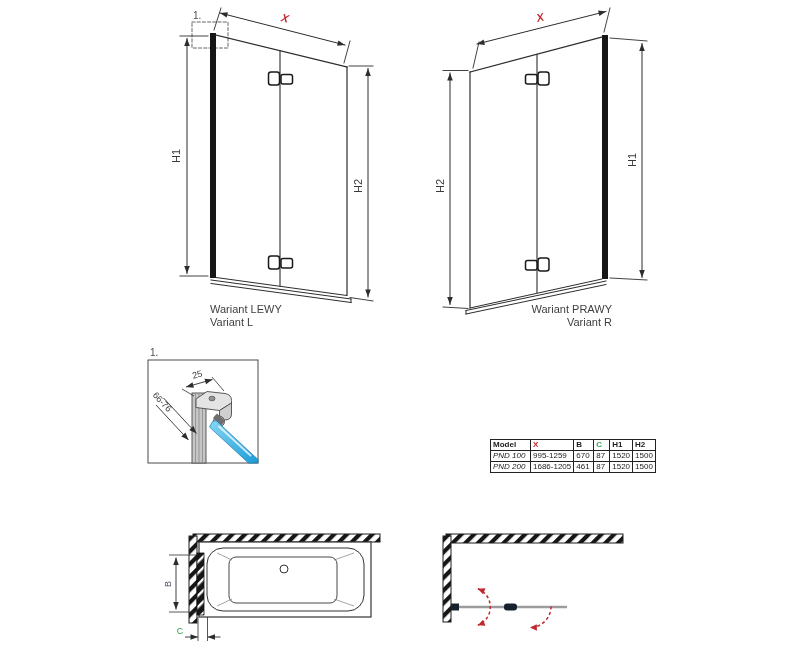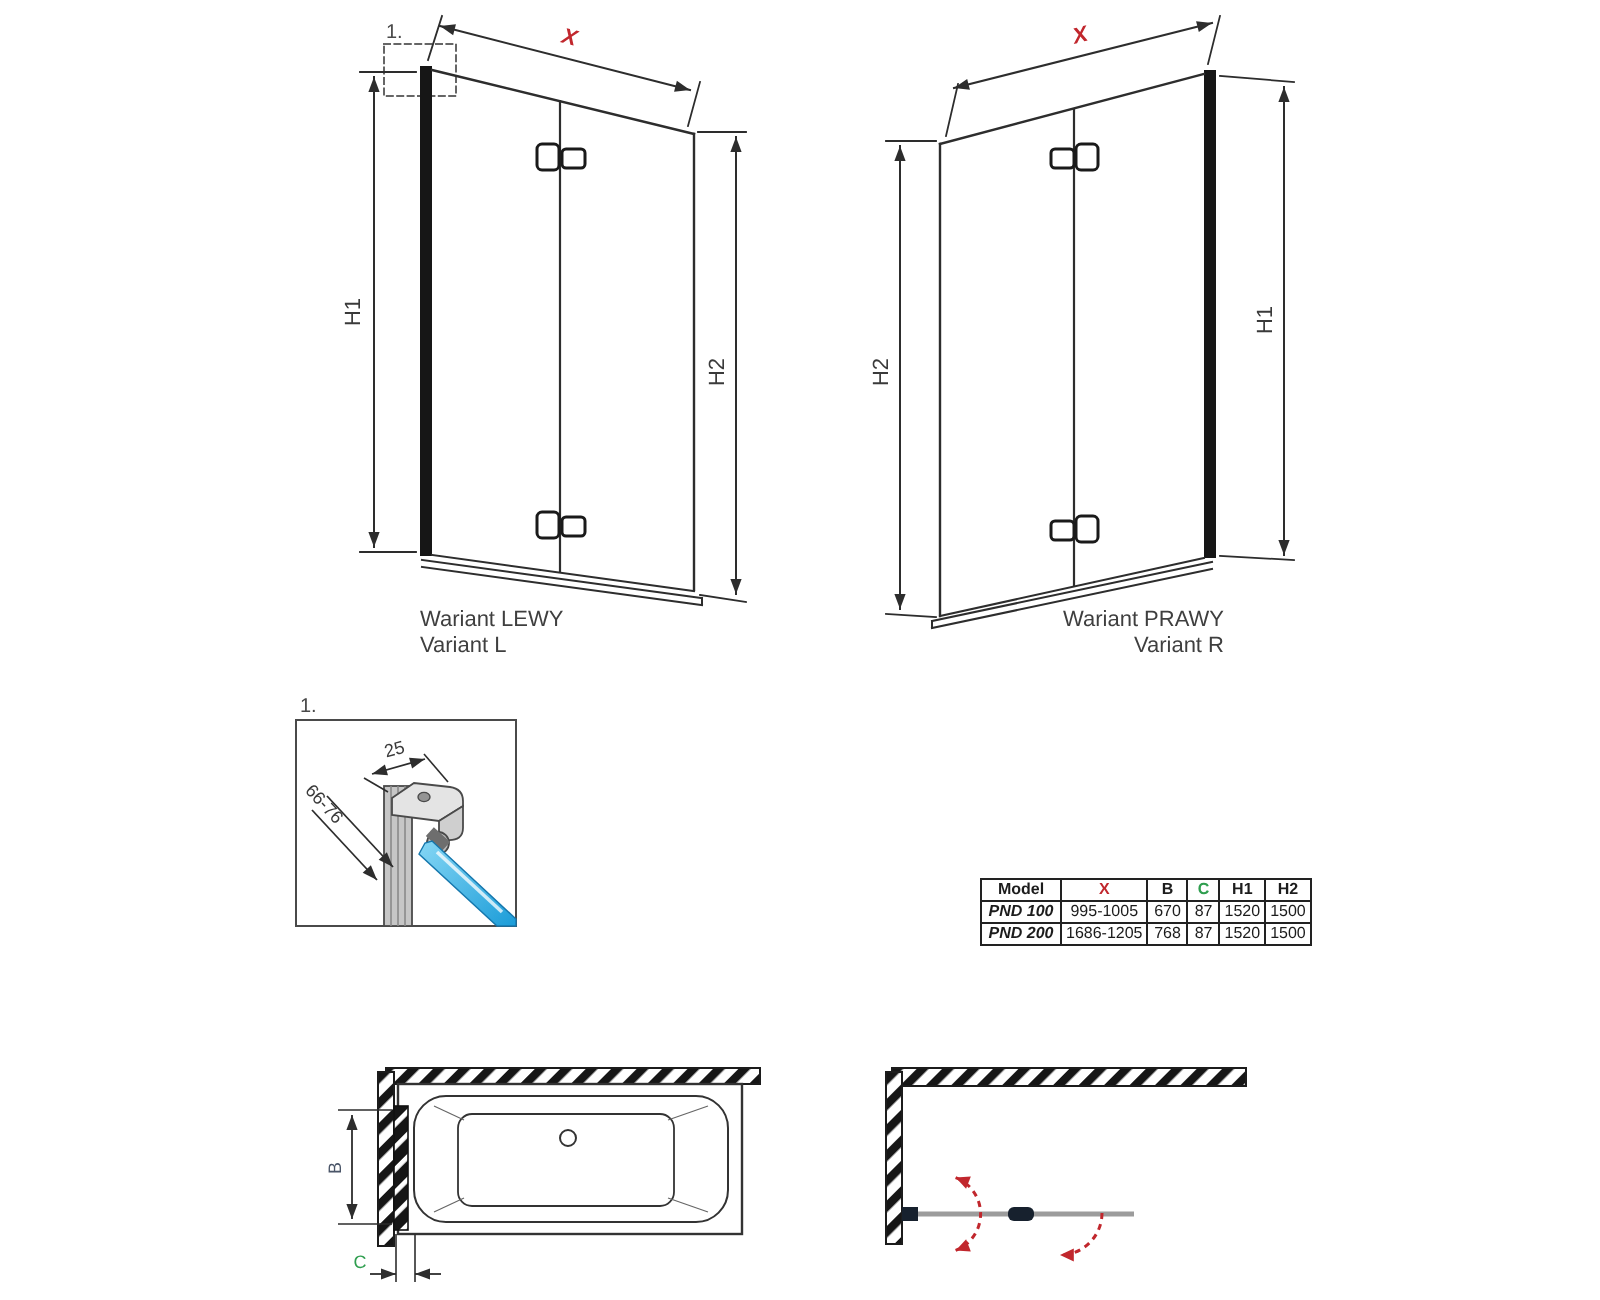--- a/index.html
+++ b/index.html
@@ -19,7 +19,7 @@
     font-size:8px;color:#1c1c1c;background:#fff;table-layout:fixed;
   }
   table.spec th,table.spec td{
-    border:1px solid #222;text-align:center;padding:0 2px;height:10px;
+    border:1px solid #222;text-align:left;padding:0 2px;height:10px;
     line-height:10px;white-space:nowrap;overflow:hidden;
   }
   table.spec th{font-weight:bold;}

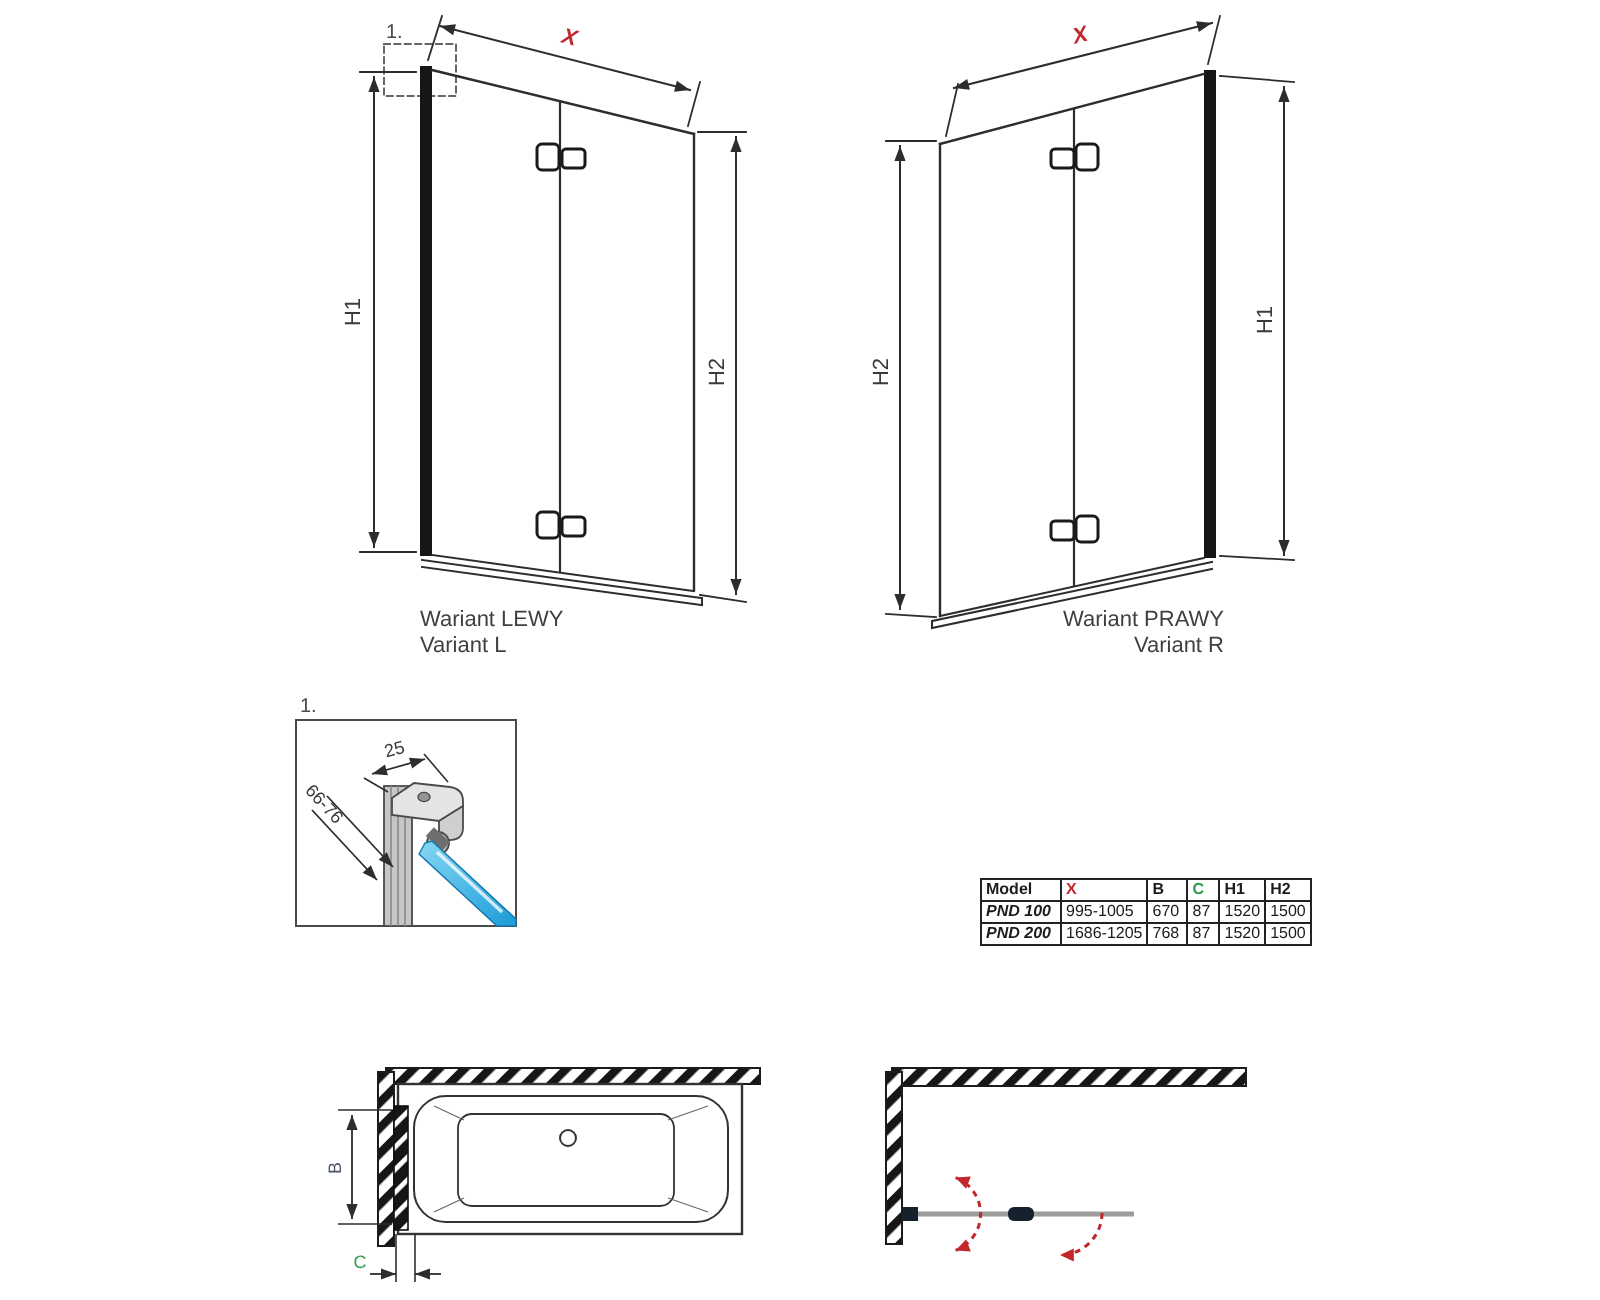--- a/index.html
+++ b/index.html
@@ -23,7 +23,7 @@
     line-height:10px;white-space:nowrap;overflow:hidden;
   }
   table.spec th{font-weight:bold;}
-  table.spec td.model{font-weight:bold;font-style:italic;}
+  table.spec td.model{font-weight:normal;font-style:italic;}
   th.colx{color:#c1272d;}
   th.colc{color:#2f9e4f;}
   col.c-model{width:40px;} col.c-x{width:42px;} col.c-b{width:20px;}

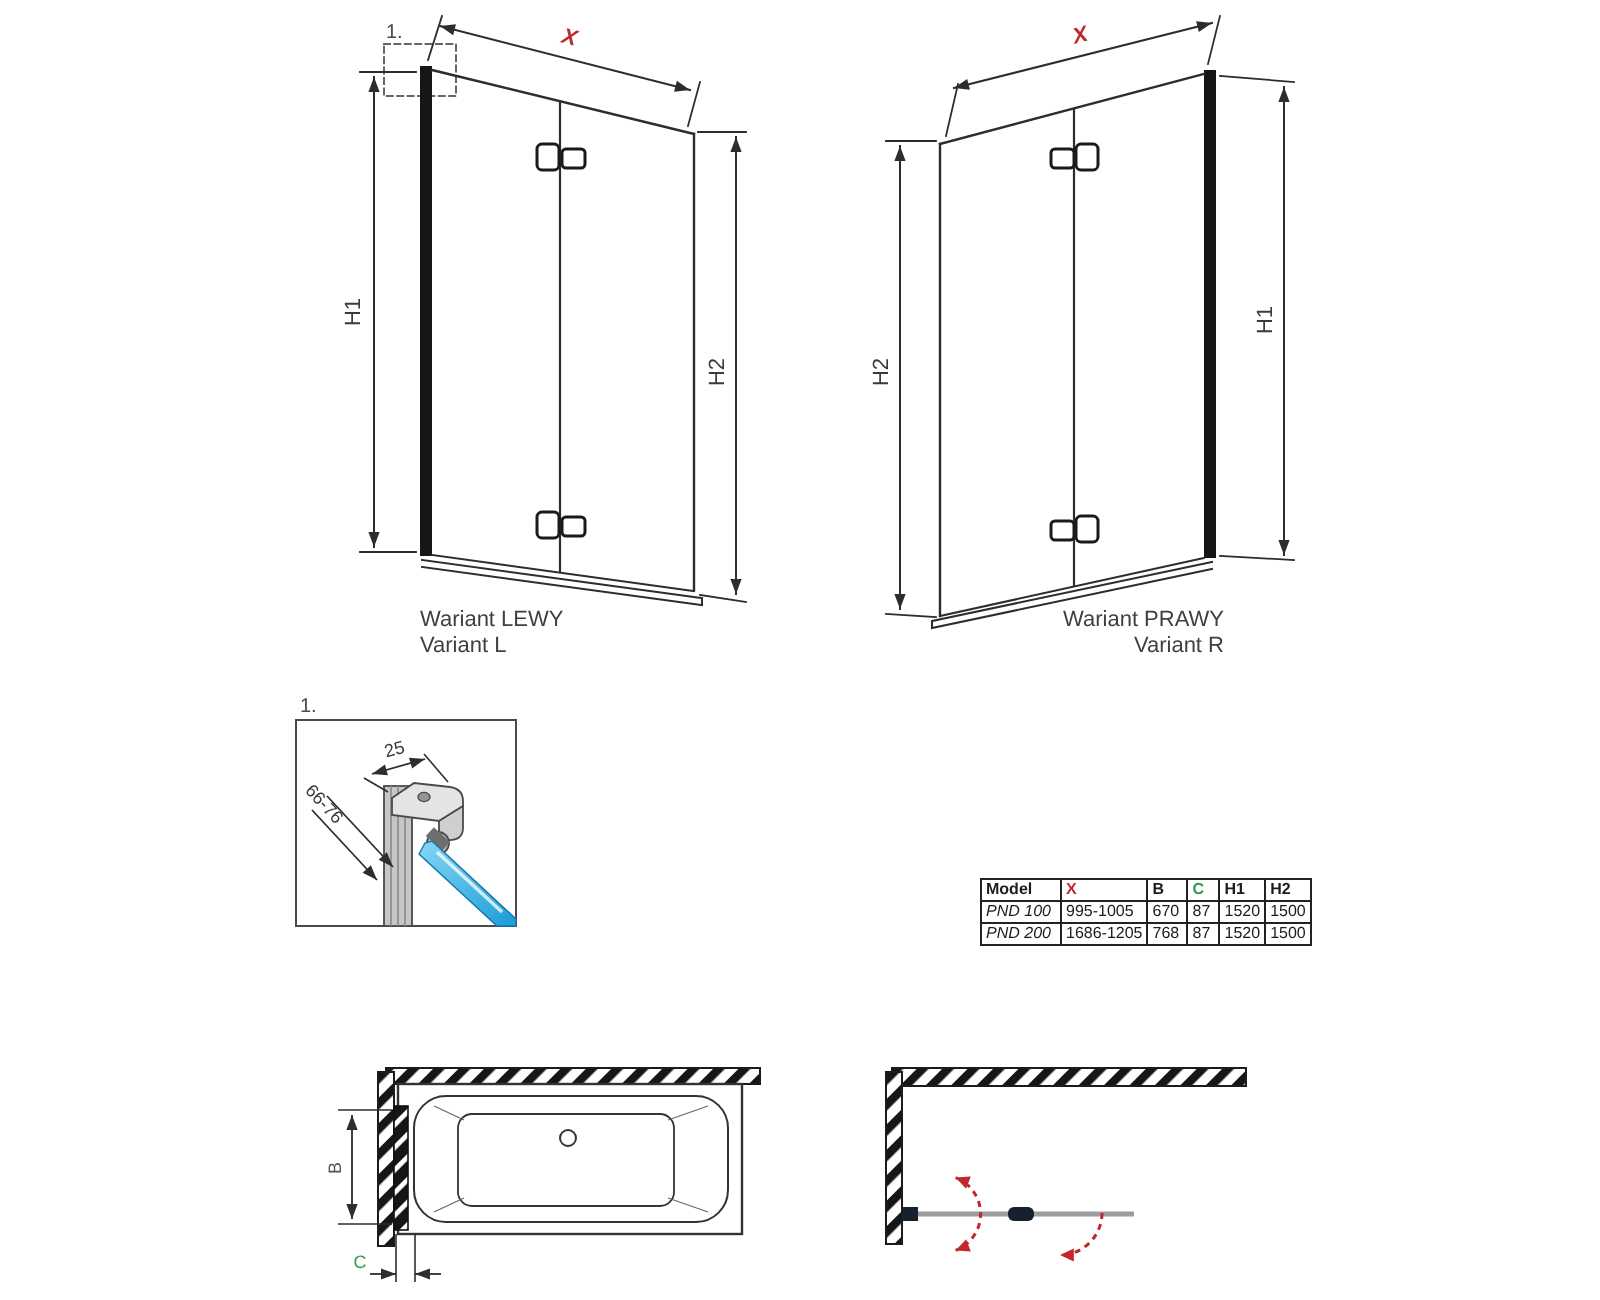--- a/index.html
+++ b/index.html
@@ -267,7 +267,7 @@
   </tr>
   <tr>
     <td class="model">PND 100</td>
-    <td>995-1005</td>
+    <td>995-1259</td>
     <td>670</td>
     <td>87</td>
     <td>1520</td>

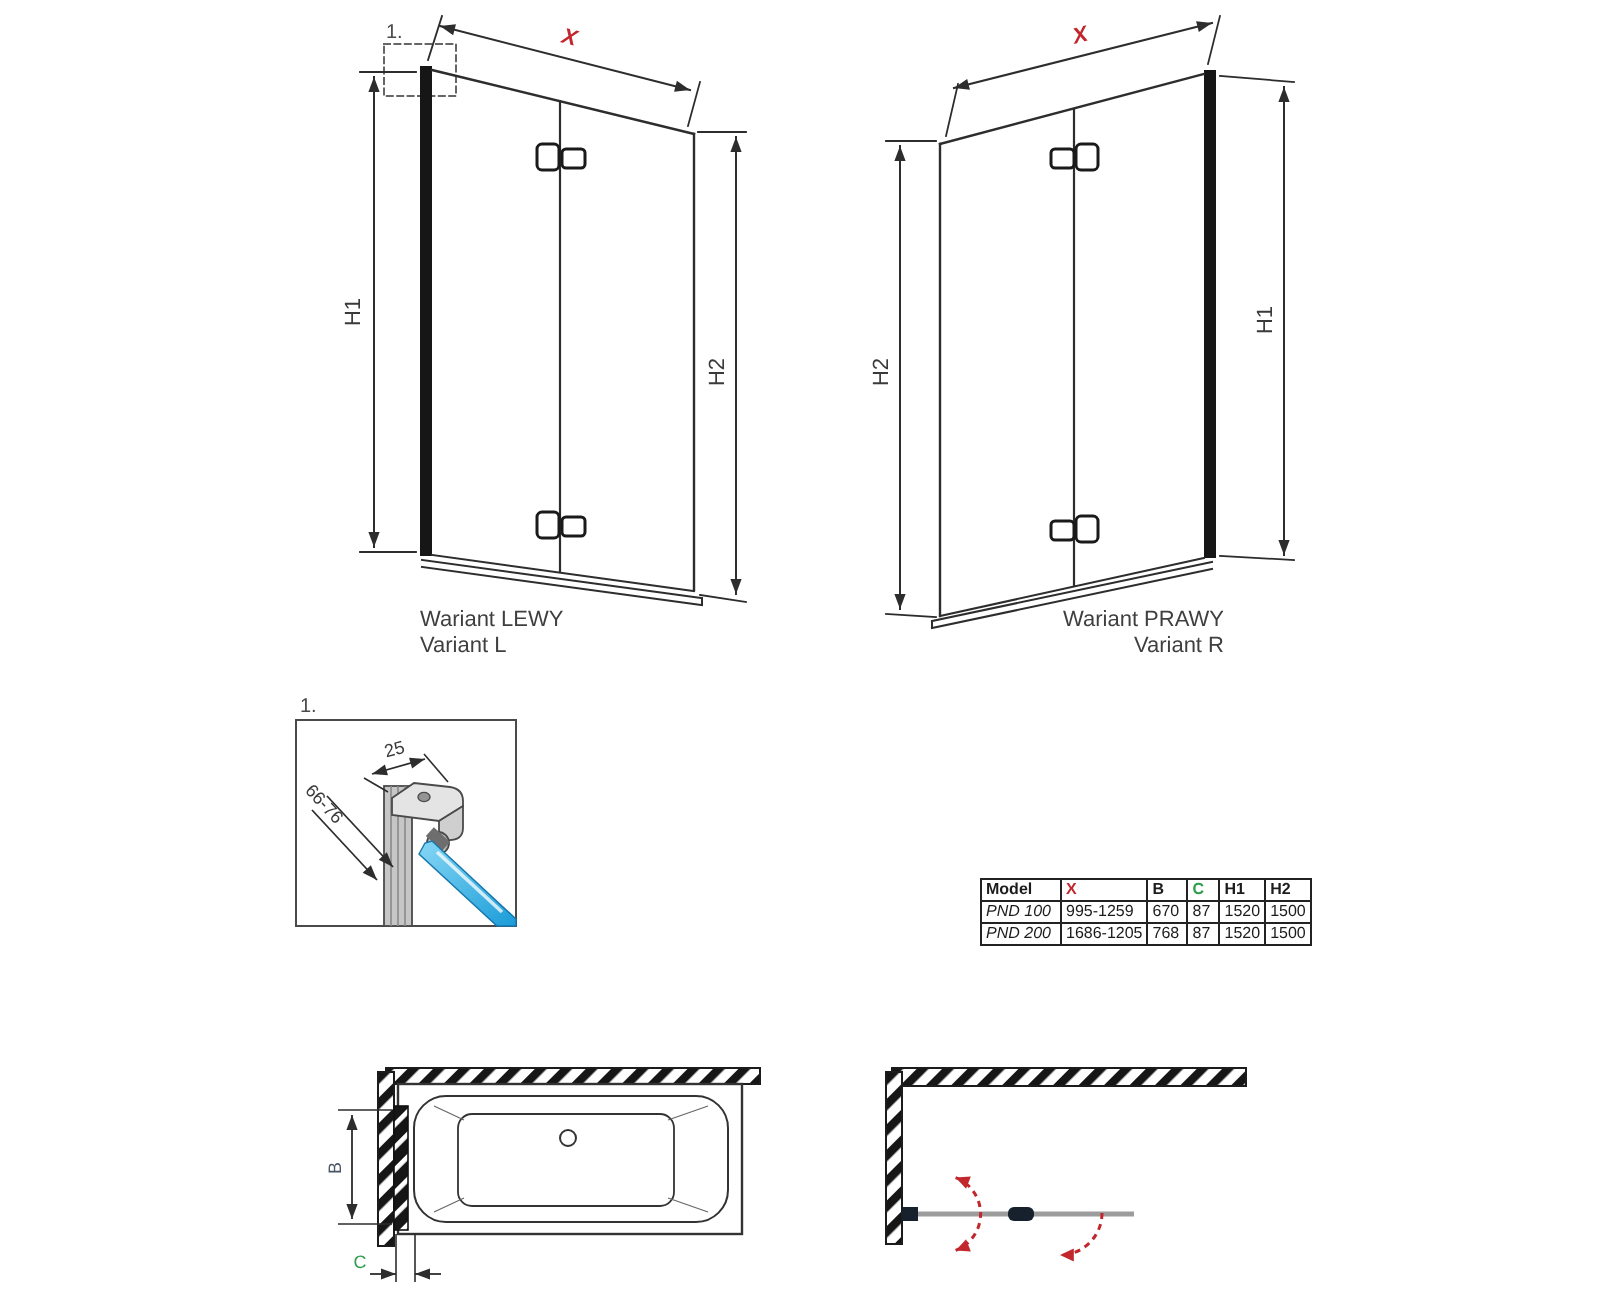--- a/index.html
+++ b/index.html
@@ -276,7 +276,7 @@
   <tr>
     <td class="model">PND 200</td>
     <td>1686-1205</td>
-    <td>768</td>
+    <td>461</td>
     <td>87</td>
     <td>1520</td>
     <td>1500</td>

